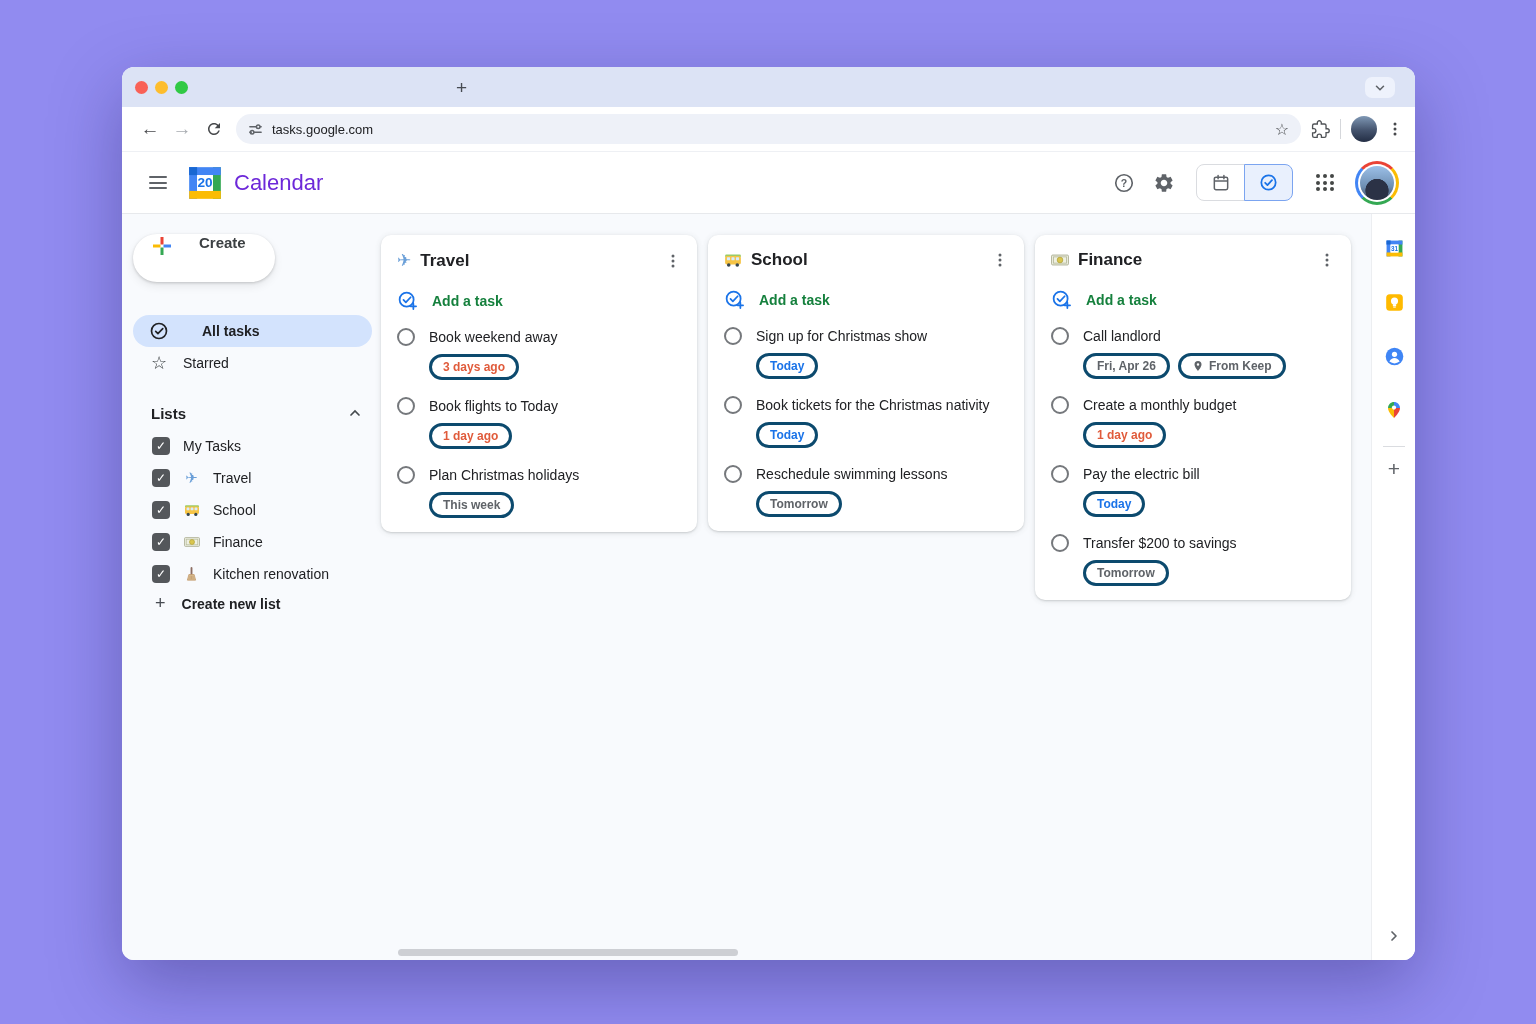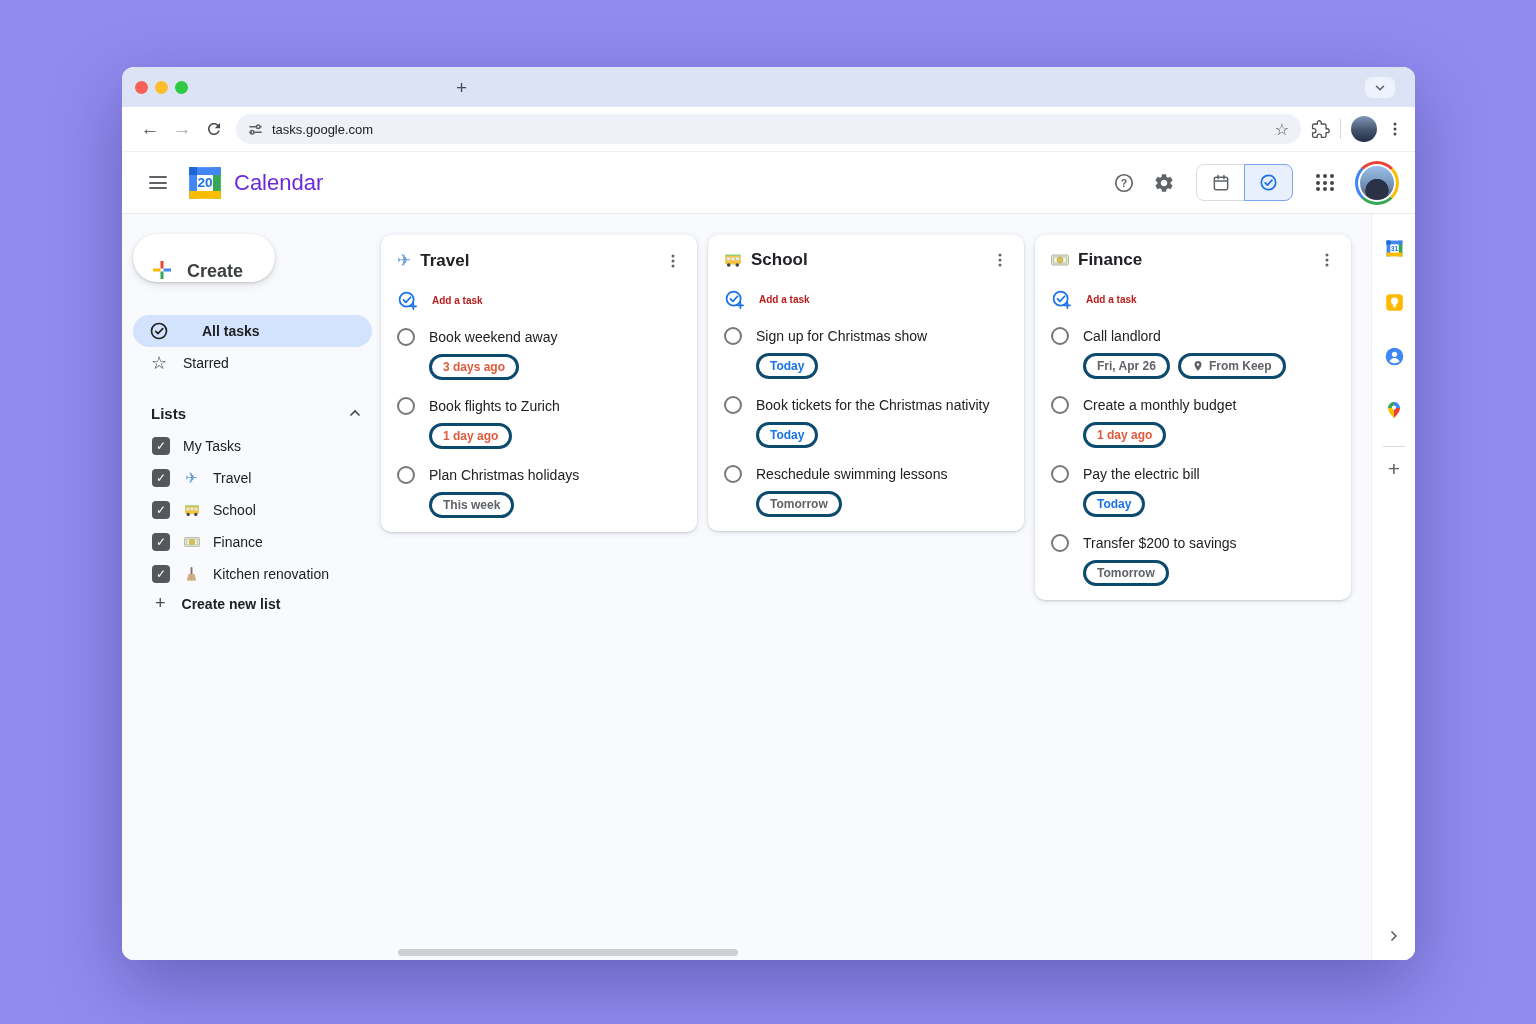--- a/index.html
+++ b/index.html
@@ -62,9 +62,9 @@
 
   
   .sidebar { position:absolute; left:0; top:0; width:260px; height:100%; padding:20px 0 0 11px; }
-  .create-btn { width:142px; height:48px; border-radius:24px; background:#fff; display:flex; align-items:flex-end;
-                gap:13px; padding-left:17px; box-shadow:0 1px 3px rgba(0,0,0,.18), 0 4px 10px rgba(0,0,0,.08);
-                font-size:18px; font-weight:bold; color:#3c4043; }
+  .create-btn { width:142px; height:48px; border-radius:24px; background:#fff; display:flex; align-items:flex-start;
+                gap:25px; padding-left:17px; box-shadow:0 1px 3px rgba(0,0,0,.18), 0 4px 10px rgba(0,0,0,.08);
+                font-size:15px; font-weight:bold; color:#3c4043; }
   .nav { margin-top:33px; }
   .navrow { width:239px; height:32px; border-radius:16px; display:flex; align-items:center; gap:14px; padding-left:16px;
             font-size:14px; color:#202124; }

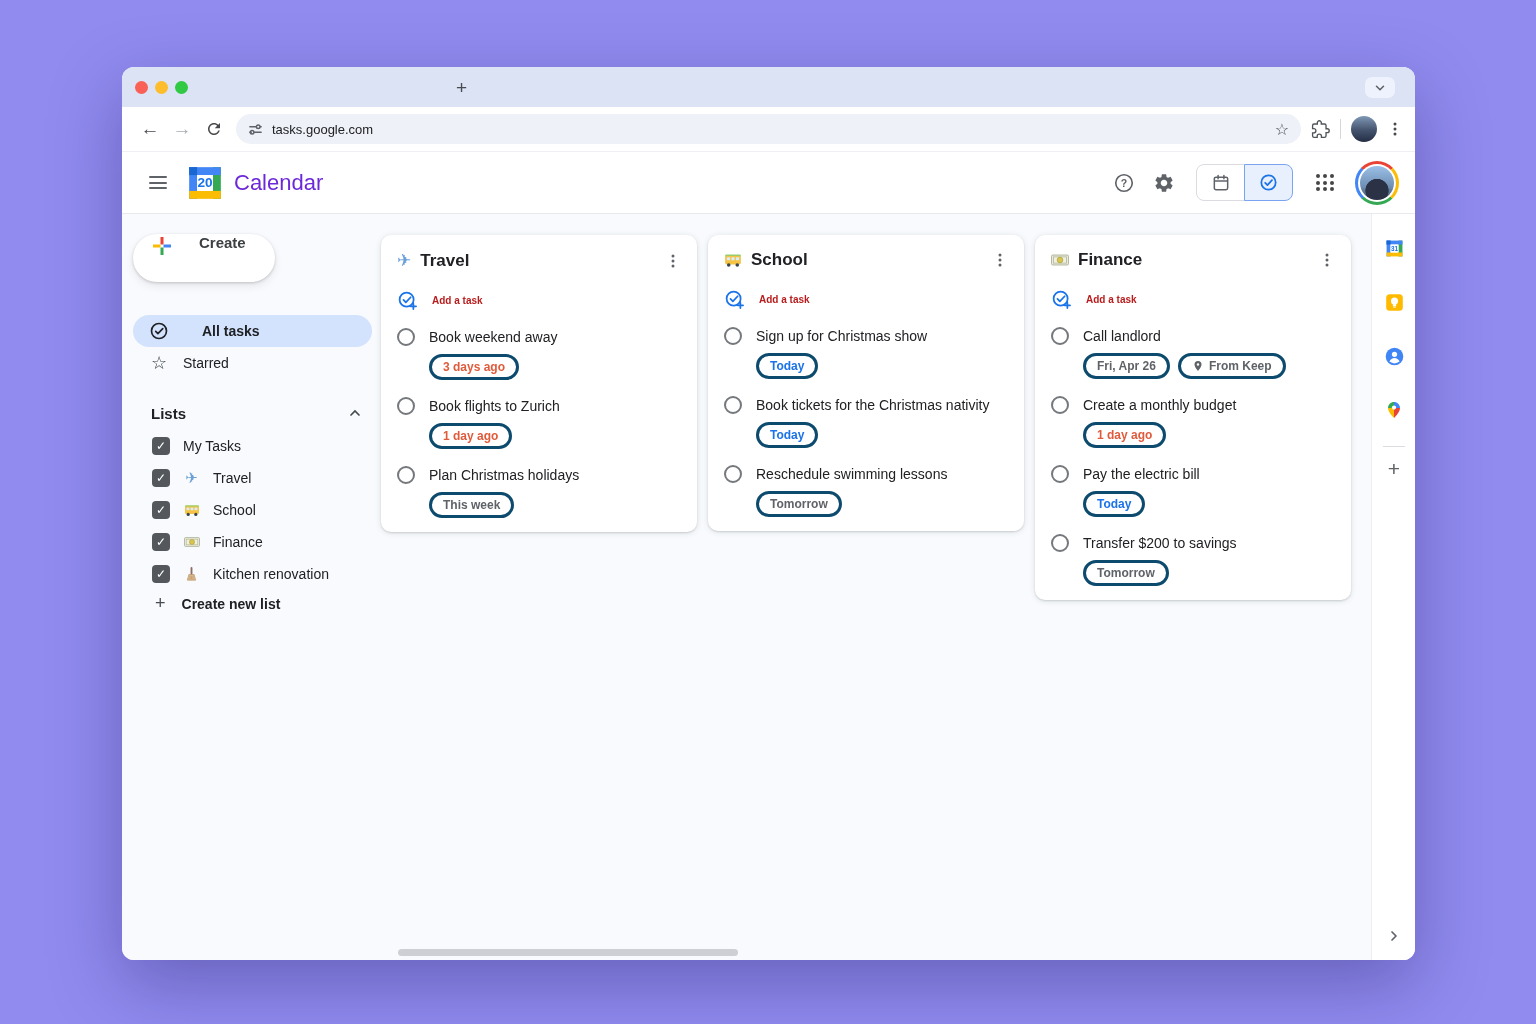--- a/index.html
+++ b/index.html
@@ -88,7 +88,7 @@
   .card-title { font-size:17px; color:#202124; font-weight:bold; }
   .kebab { margin-left:auto; display:flex; }
   .addtask { margin-top:19px; display:flex; align-items:center; gap:14px; }
-  .addtask-label { font-size:10px; font-weight:bold; color:#b91c1c; }
+  .addtask-label { font-size:14px; font-weight:bold; color:#15803d; }
   .task { margin-top:16px; }
   .task-main { display:flex; gap:14px; }
   .tcircle { flex:none; width:18px; height:18px; border:2px solid #75787c; border-radius:50%; margin-top:1px; }

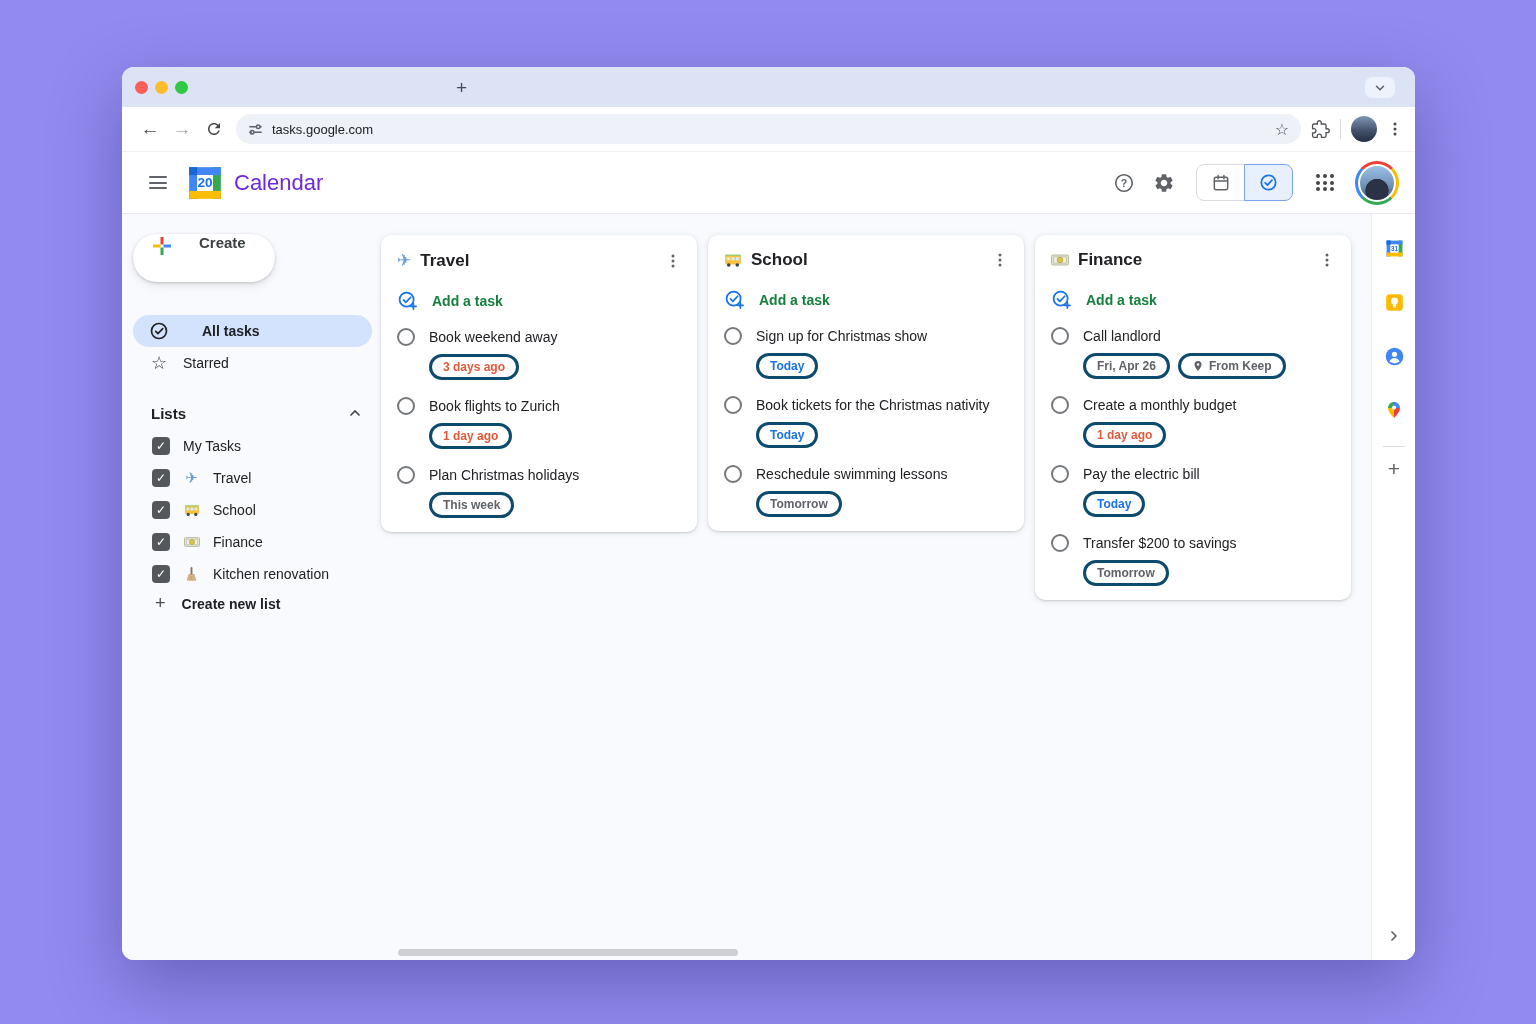--- a/index.html
+++ b/index.html
@@ -351,7 +351,7 @@
           <div class="task">
             <div class="task-main">
               <span class="tcircle"></span>
-              <span class="ttitle">Book flights to Zurich</span>
+              <span class="ttitle">Book flights to Today</span>
             </div>
             <div class="chips">
                 <span class="chip overdue">1 day ago</span>

